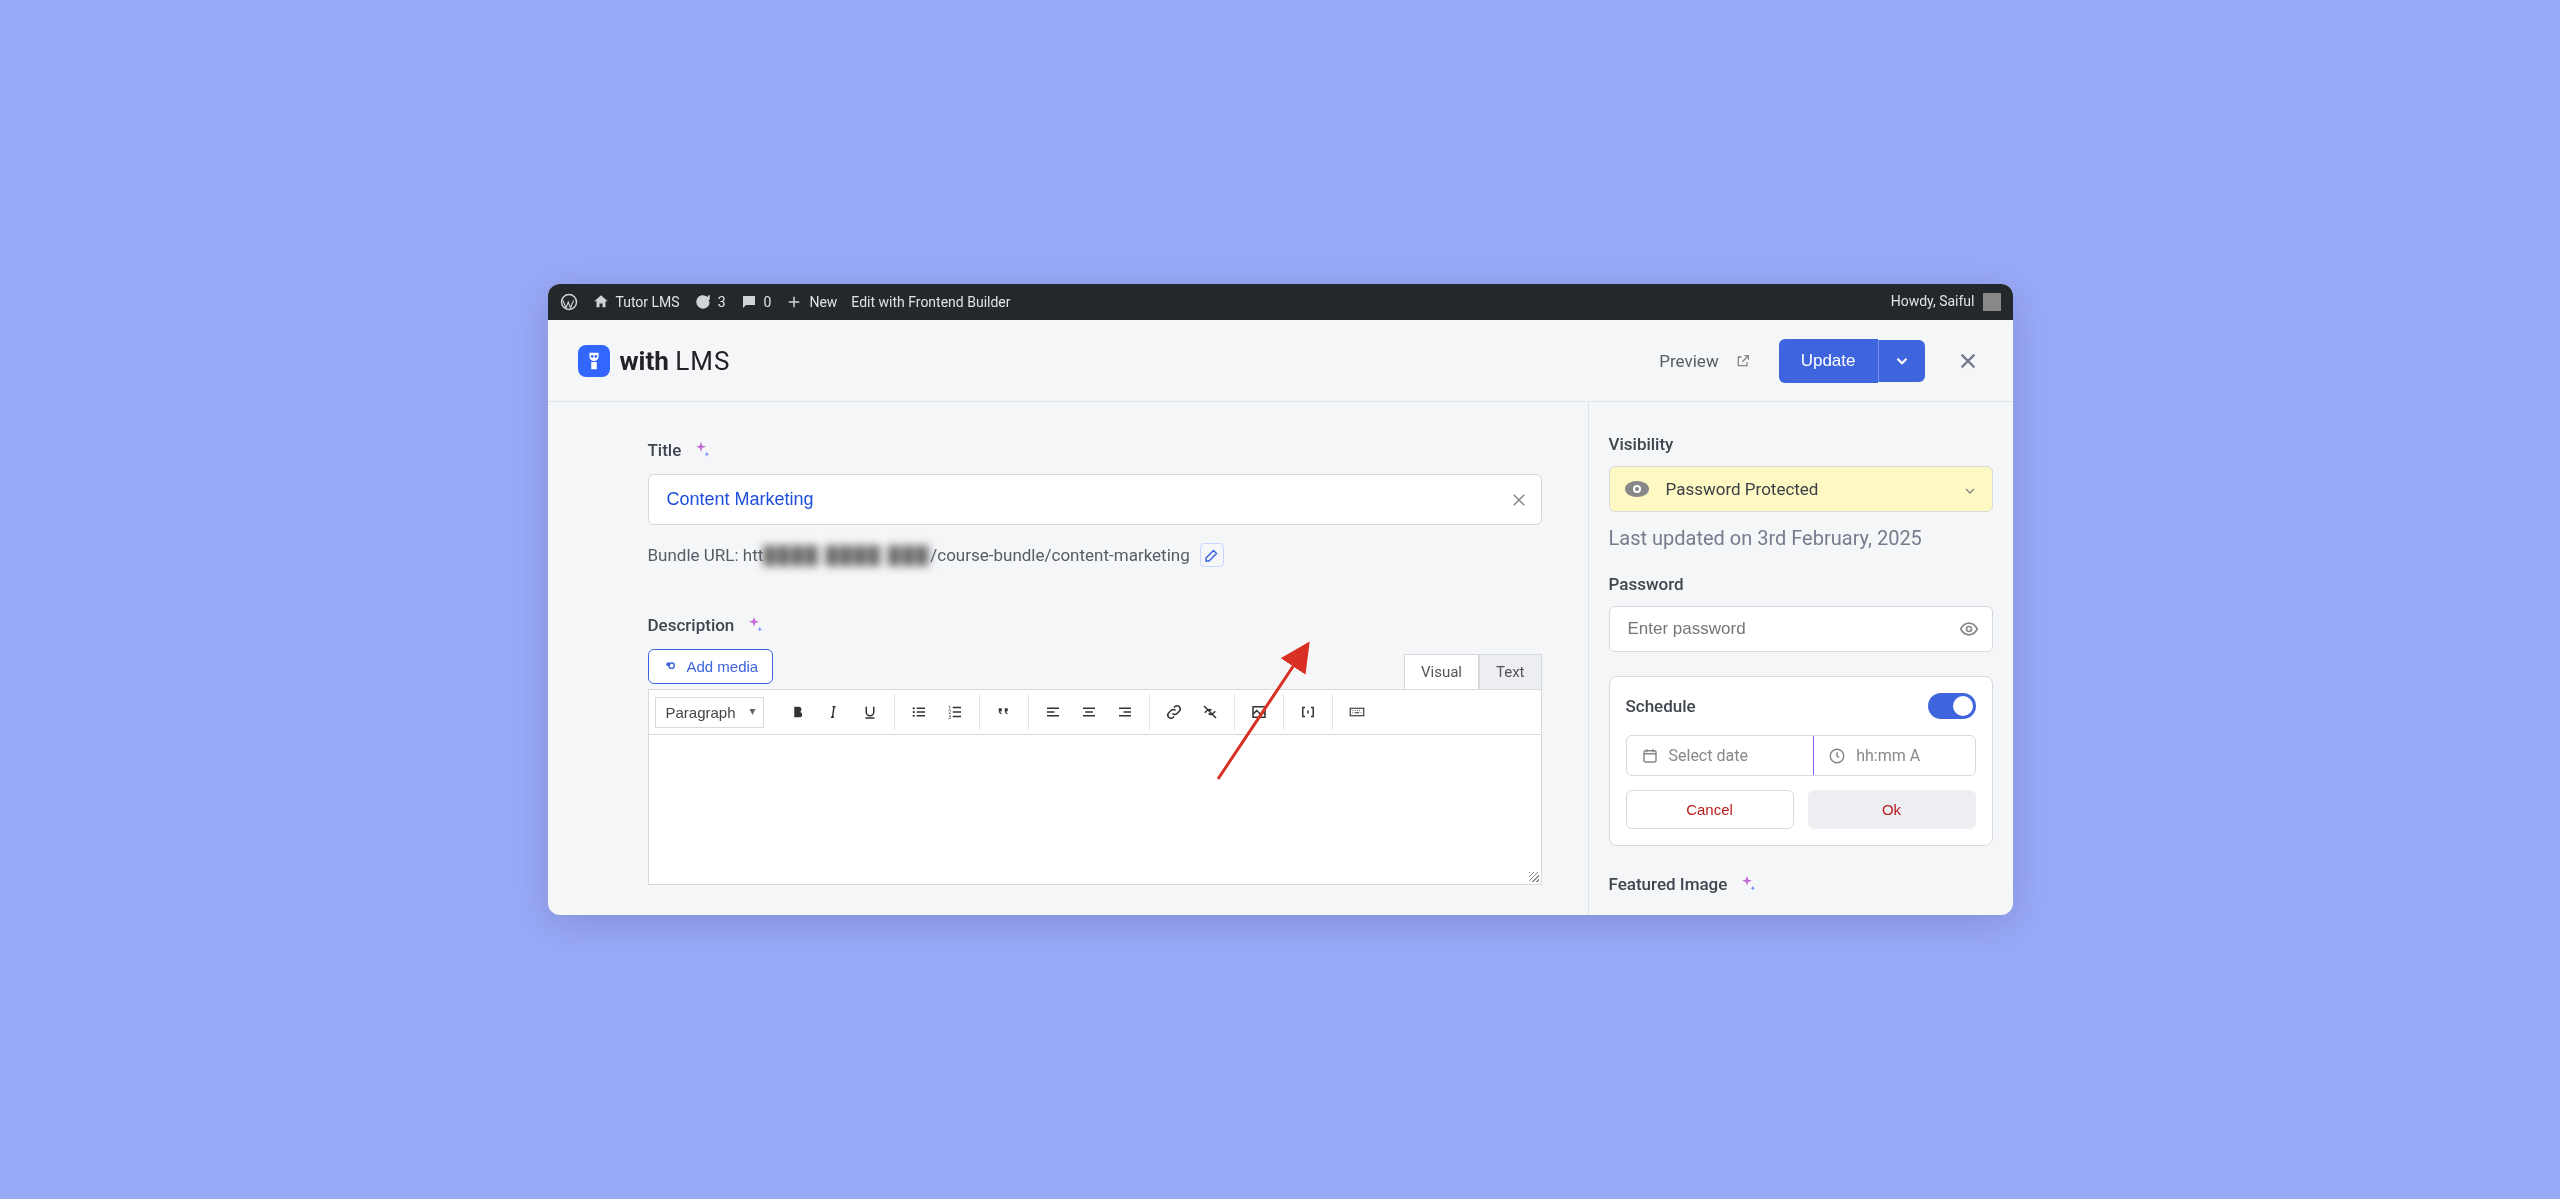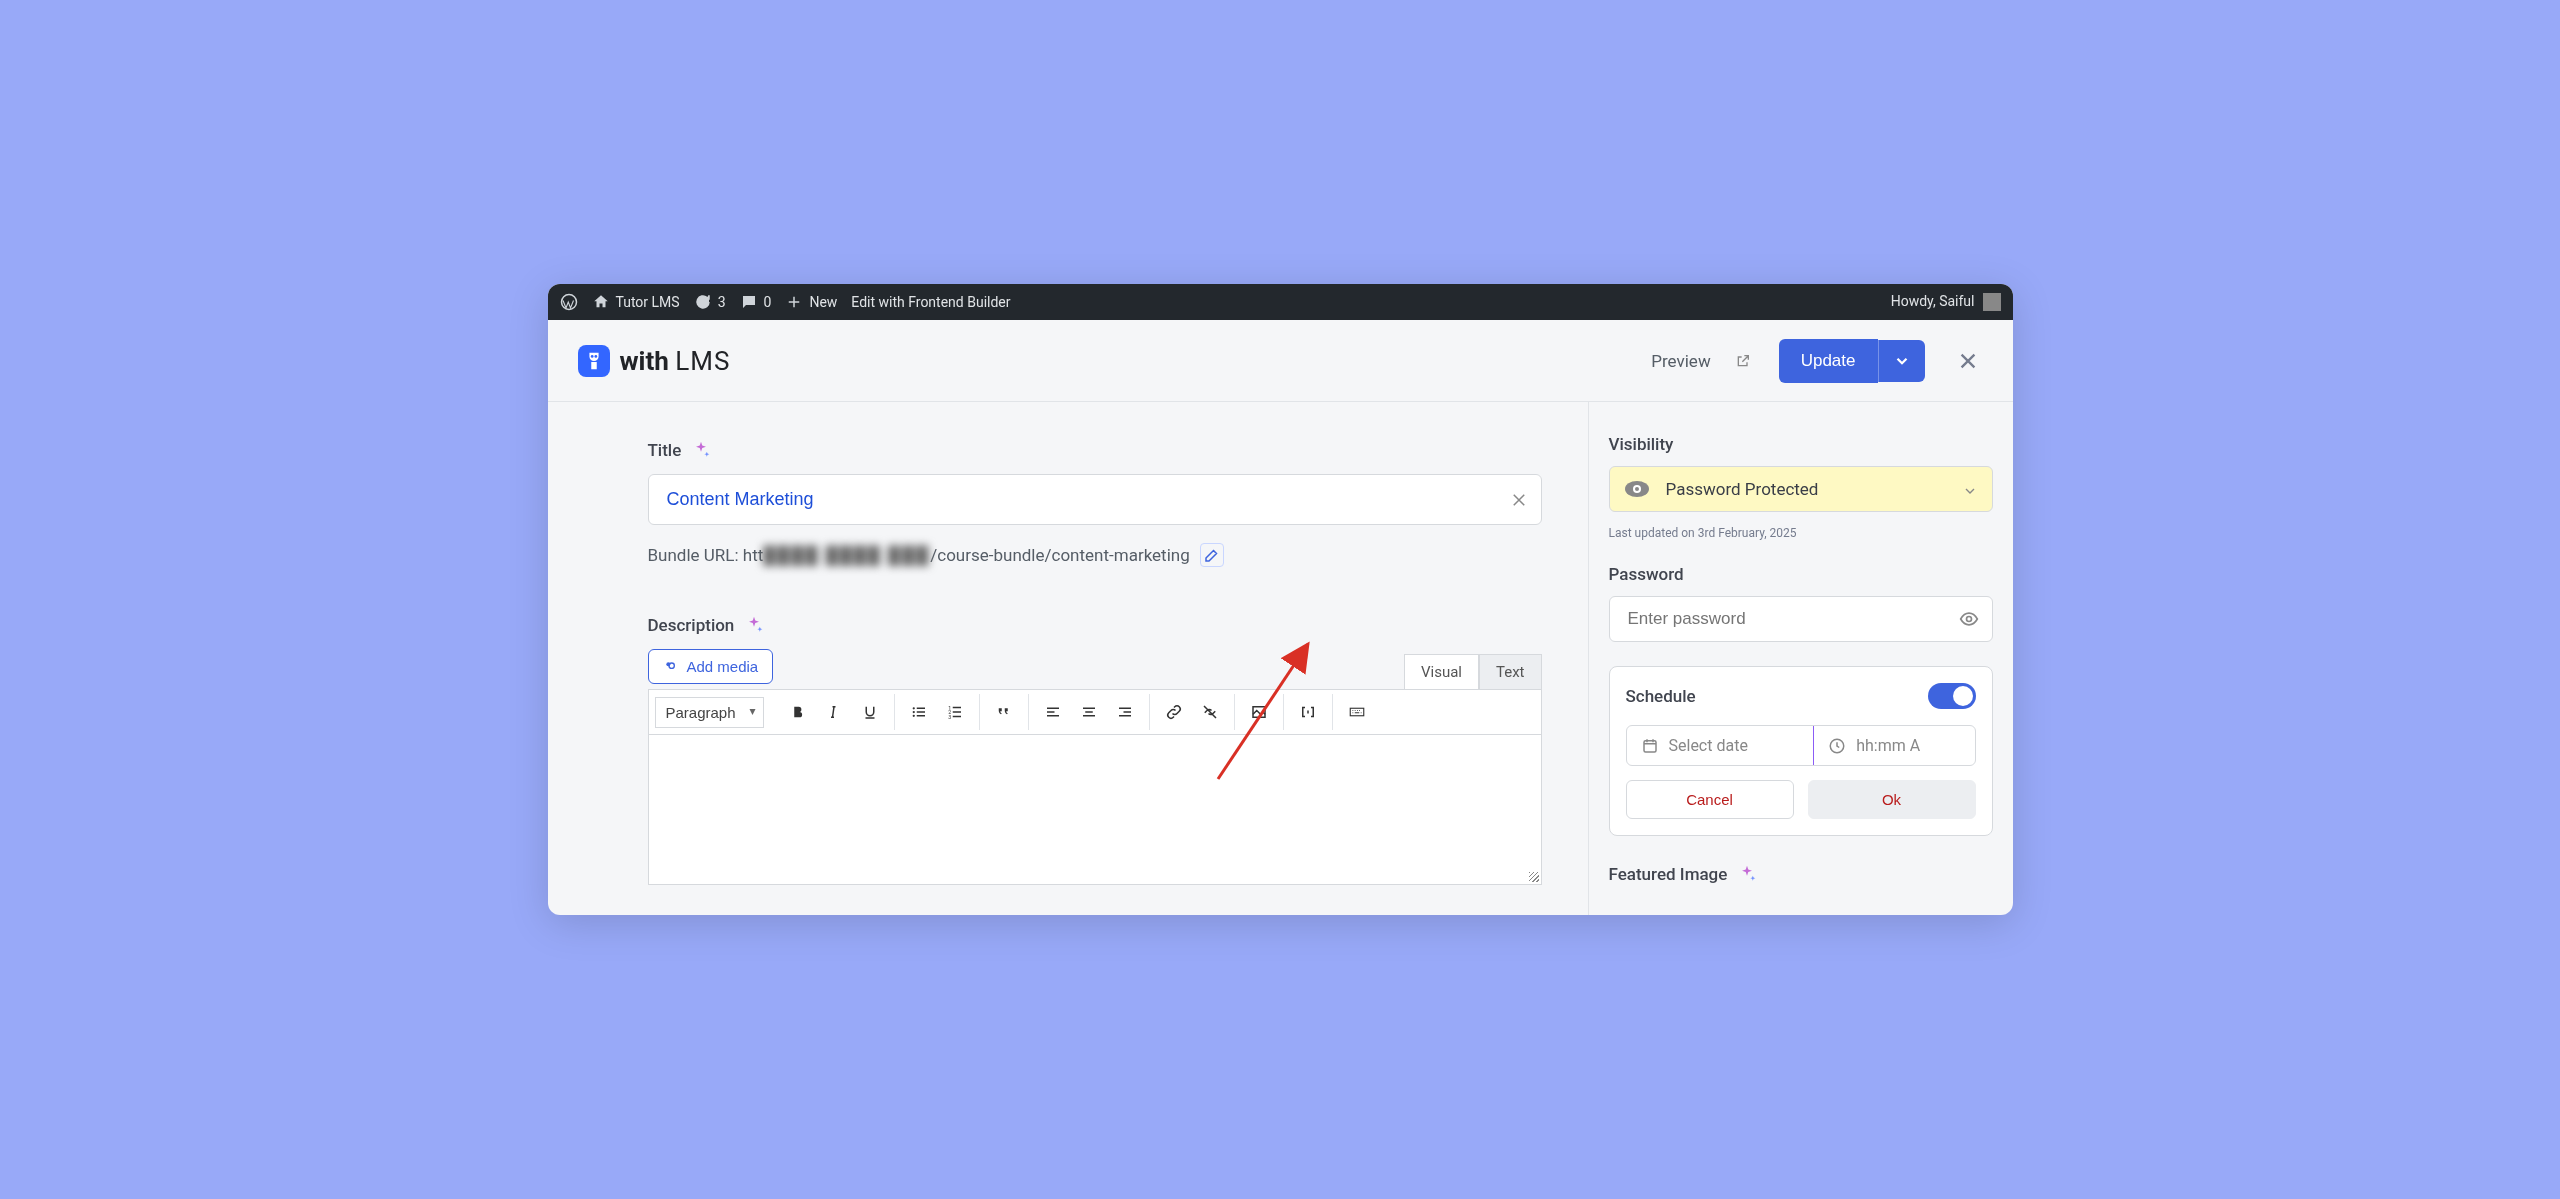--- a/index.html
+++ b/index.html
@@ -21,7 +21,7 @@
 .logo-text { font-size: 26px; font-weight: 700; color: #212327; }
 .logo-sub { font-weight: 400; letter-spacing: 1px; }
 .header-actions { display: flex; align-items: center; gap: 28px; }
-.preview-link { color: #555d66; font-size: 17px; display: flex; align-items: center; gap: 24px; cursor: pointer; }
+.preview-link { color: #555d66; font-size: 17px; display: flex; align-items: center; gap: 16px; cursor: pointer; }
 .update-group { display: flex; align-items: center; }
 .update-btn { background: #3E64DE; color: #fff; border: none; padding: 12px 22px; font-size: 17px; border-radius: 6px 0 0 6px; cursor: pointer; font-weight: 500; }
 .update-dd { background: #3E64DE; color: #fff; border: none; border-left: 1px solid rgba(255,255,255,0.3); padding: 12px 14px; border-radius: 0 6px 6px 0; cursor: pointer; display: flex; align-items: center; }

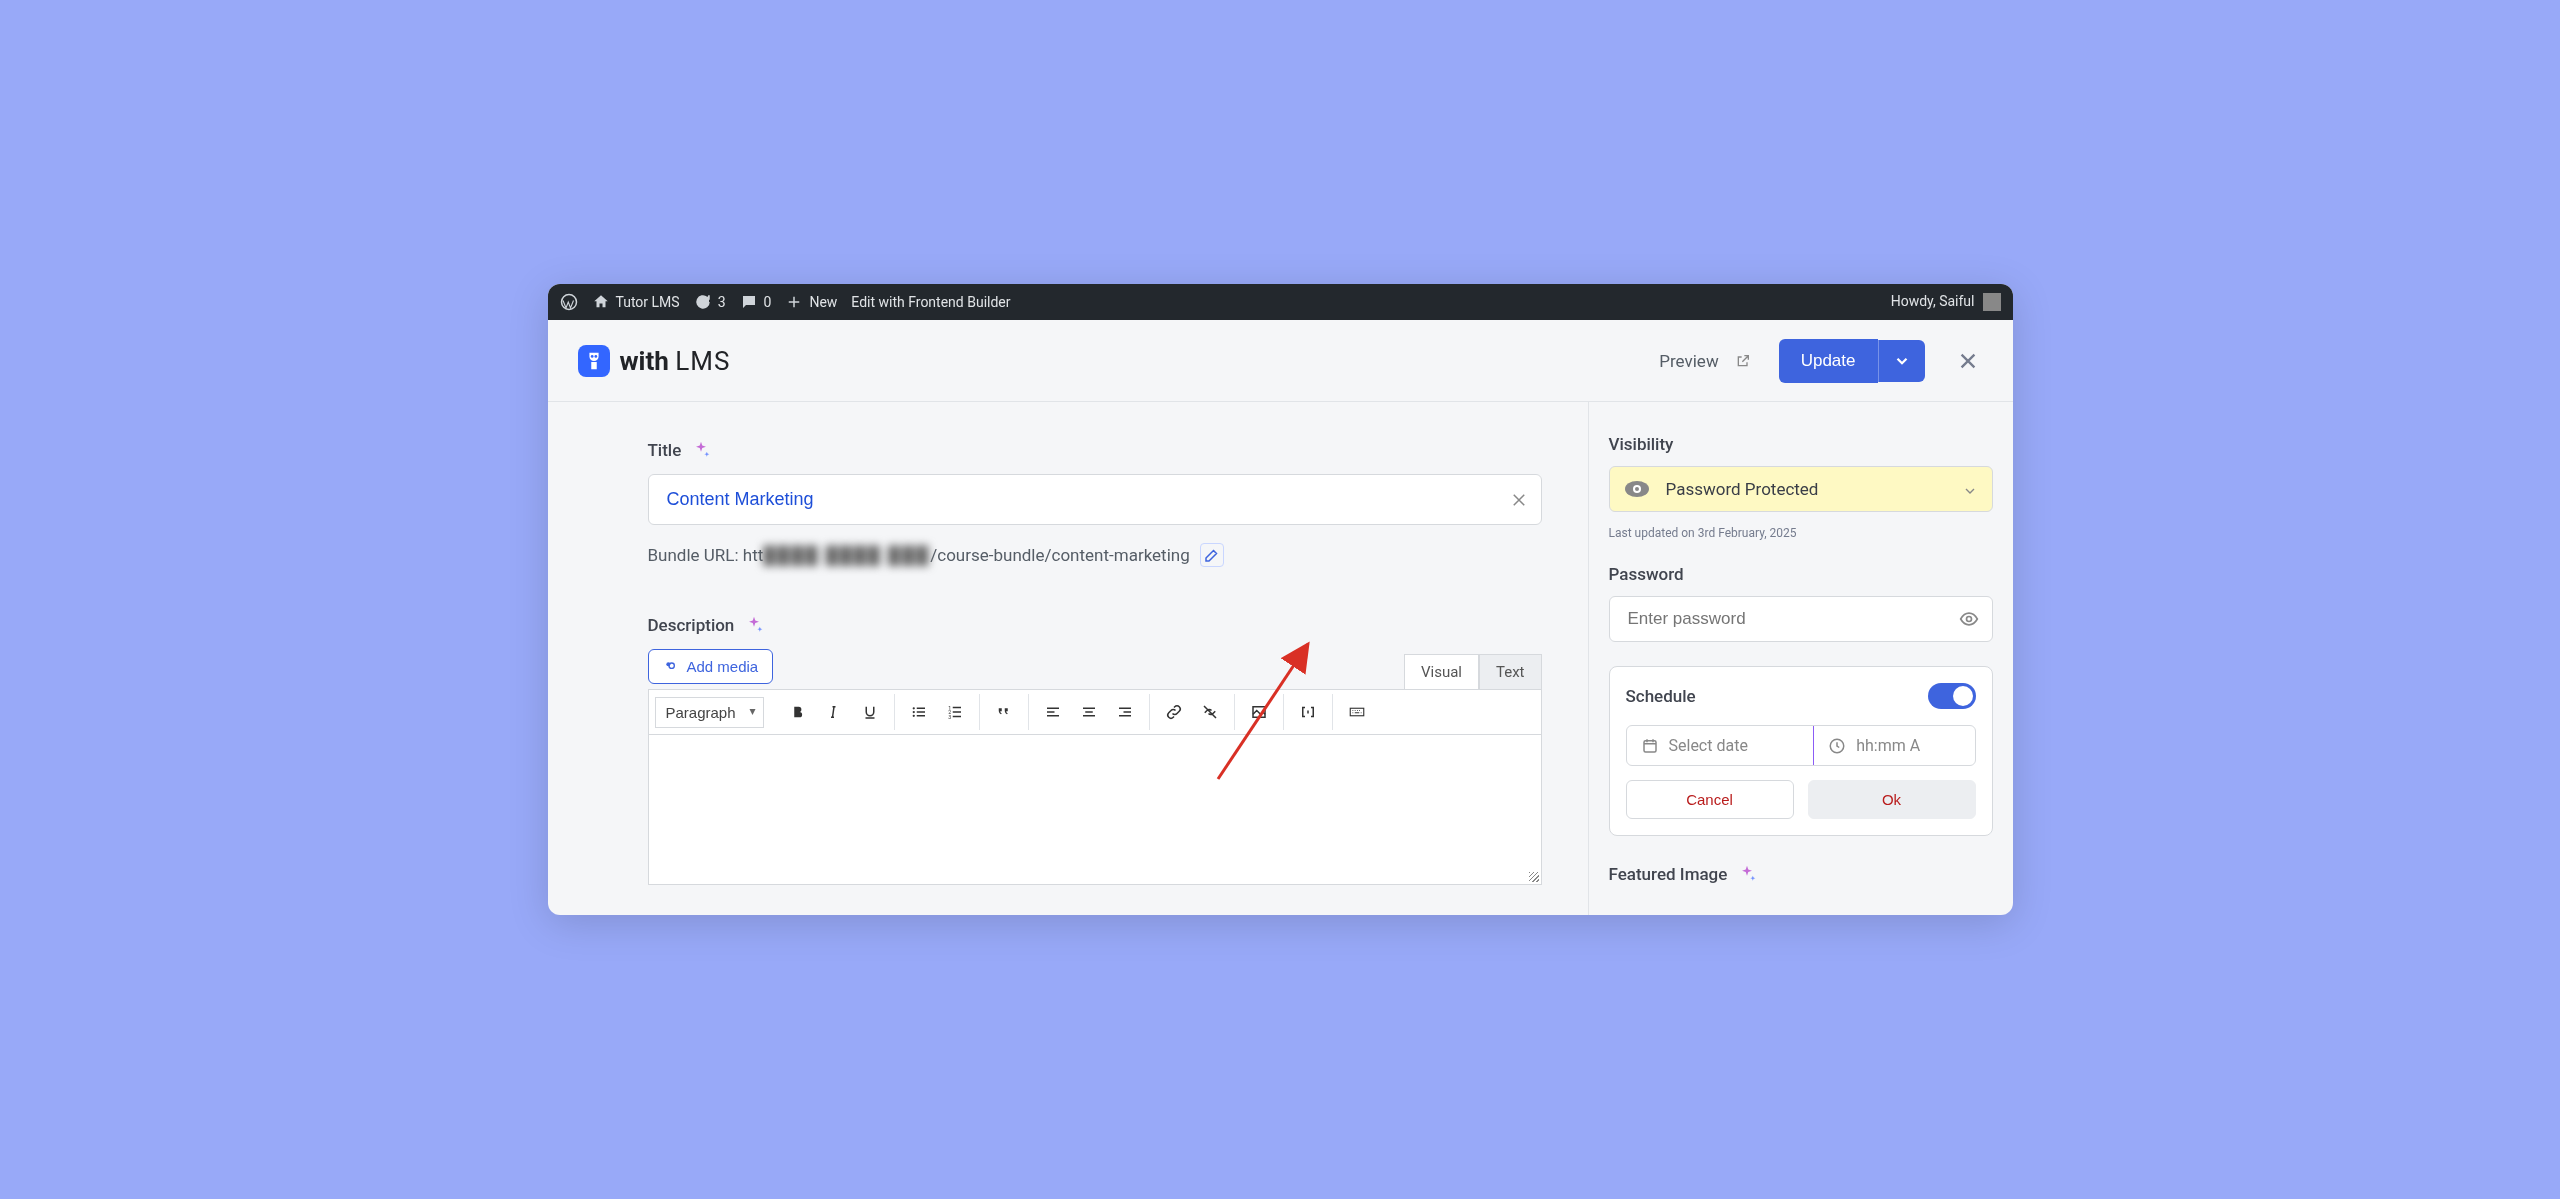--- a/index.html
+++ b/index.html
@@ -64,7 +64,7 @@
 .side-label { font-size: 17px; color: #41454f; font-weight: 500; margin-bottom: 12px; }
 .select-box { width: 100%; border: 1px solid #d6d9dd; border-radius: 6px; background: #fef9c3; padding: 12px 14px; display: flex; align-items: flex-end; gap: 16px; cursor: pointer; font-size: 17px; color: #3a3e47; justify-content: space-between; }
 .select-left { display: flex; align-items: center; gap: 16px; }
-.last-updated { color: #757c8e; font-size: 12px; margin: 14px 0 24px; }
+.last-updated { color: #757c8e; font-size: 20px; margin: 14px 0 24px; }
 .pw-input-wrap { position: relative; margin-bottom: 24px; }
 .pw-input { width: 100%; border: 1px solid #d6d9dd; border-radius: 6px; padding: 12px 42px 12px 18px; font-size: 17px; color: #3a3e47; background: #fff; }
 .pw-eye { position: absolute; right: 14px; top: 50%; transform: translateY(-50%); color: #888; cursor: pointer; }

